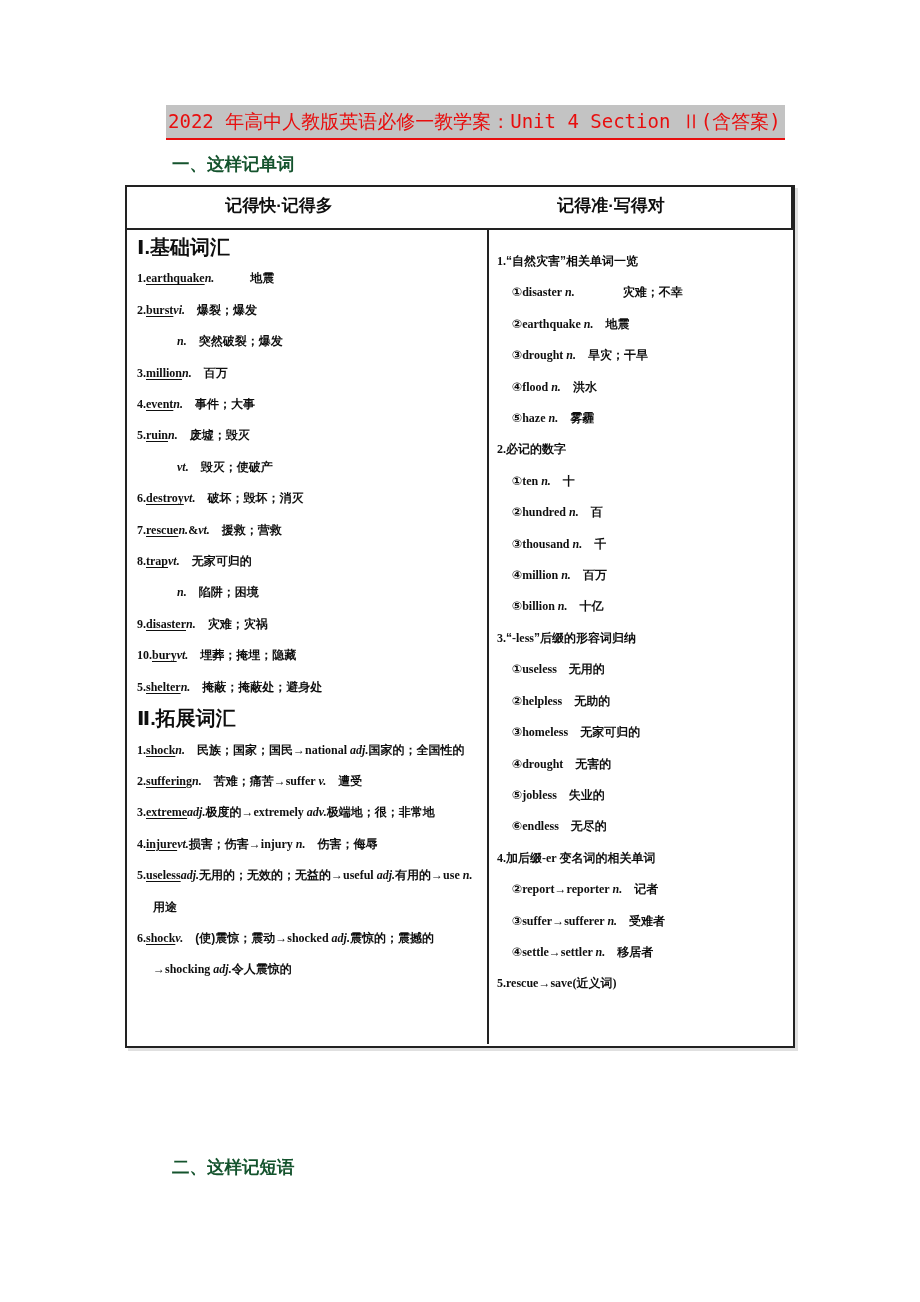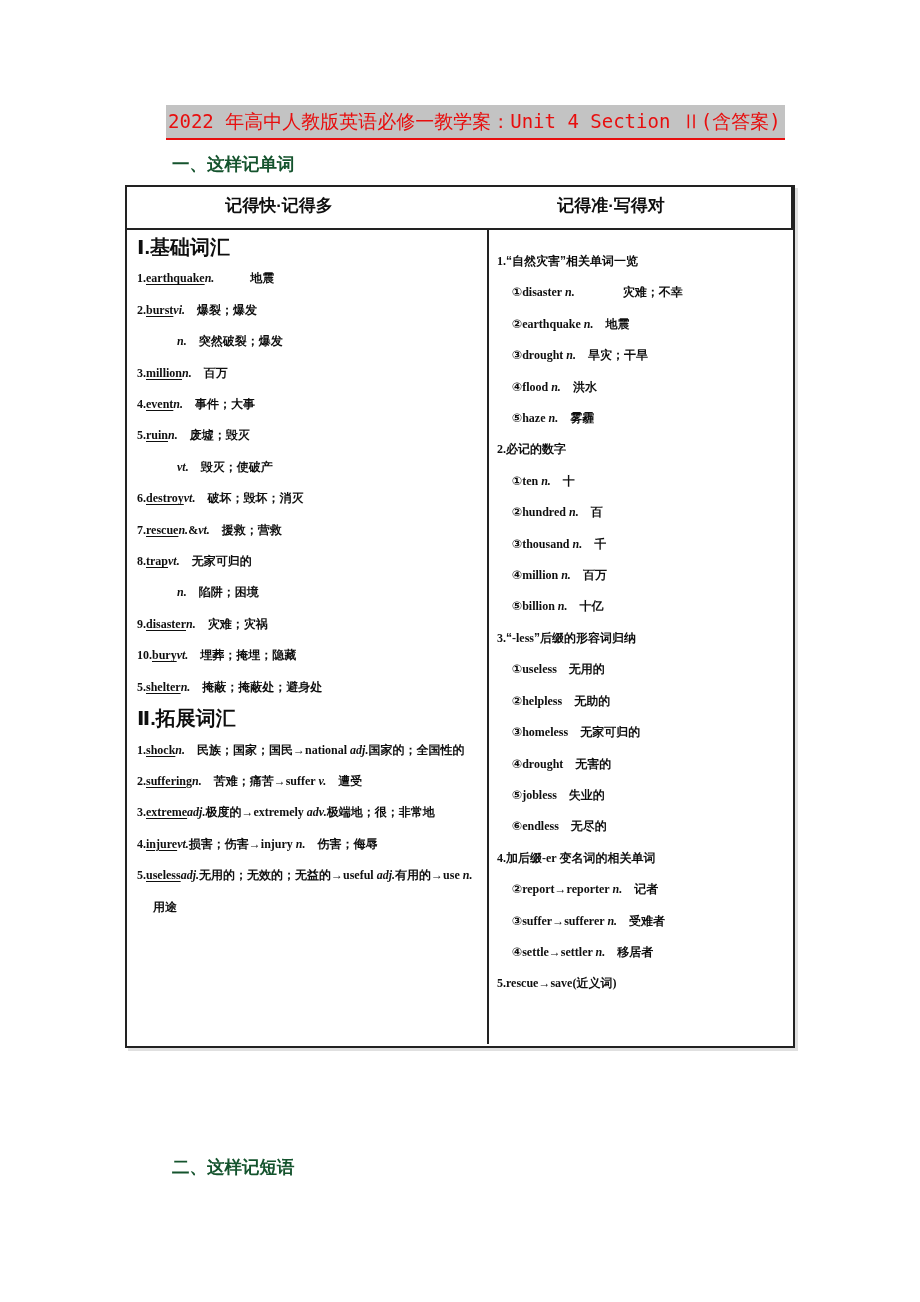--- a/index.html
+++ b/index.html
@@ -80,6 +80,7 @@
           <div class="line item"><span class="sg b">3.</span><span class="sg u">extreme</span><span class="sg i">adj.</span><span class="sg c">极度的→</span><span class="sg b">extremely </span><span class="sg i">adv.</span><span class="sg c">极端地；很；非常地</span></div>
           <div class="line item"><span class="sg b">4.</span><span class="sg u">injure</span><span class="sg i">vt.</span><span class="sg c">损害；伤害→</span><span class="sg b">injury </span><span class="sg i">n.</span><span class="sg c">　伤害；侮辱</span></div>
           <div class="line item"><span class="sg b">5.</span><span class="sg u">useless</span><span class="sg i">adj.</span><span class="sg c">无用的；无效的；无益的→</span><span class="sg b">useful </span><span class="sg i">adj.</span><span class="sg c">有用的→</span><span class="sg b">use </span><span class="sg i">n.</span><span class="sg c">　用途</span></div>
+          <div class="line item"><span class="sg b">6.</span><span class="sg u">shock</span><span class="sg i">v.</span><span class="sg c">　(使)震惊；震动→</span><span class="sg b">shocked </span><span class="sg i">adj.</span><span class="sg c">震惊的；震撼的→</span><span class="sg b">shocking </span><span class="sg i">adj.</span><span class="sg c">令人震惊的</span></div>
         </div>
       <div class="td tdr">
           <div class="line item"><span class="sg b">1.</span><span class="sg c">“自然灾害”相关单词一览</span></div>

